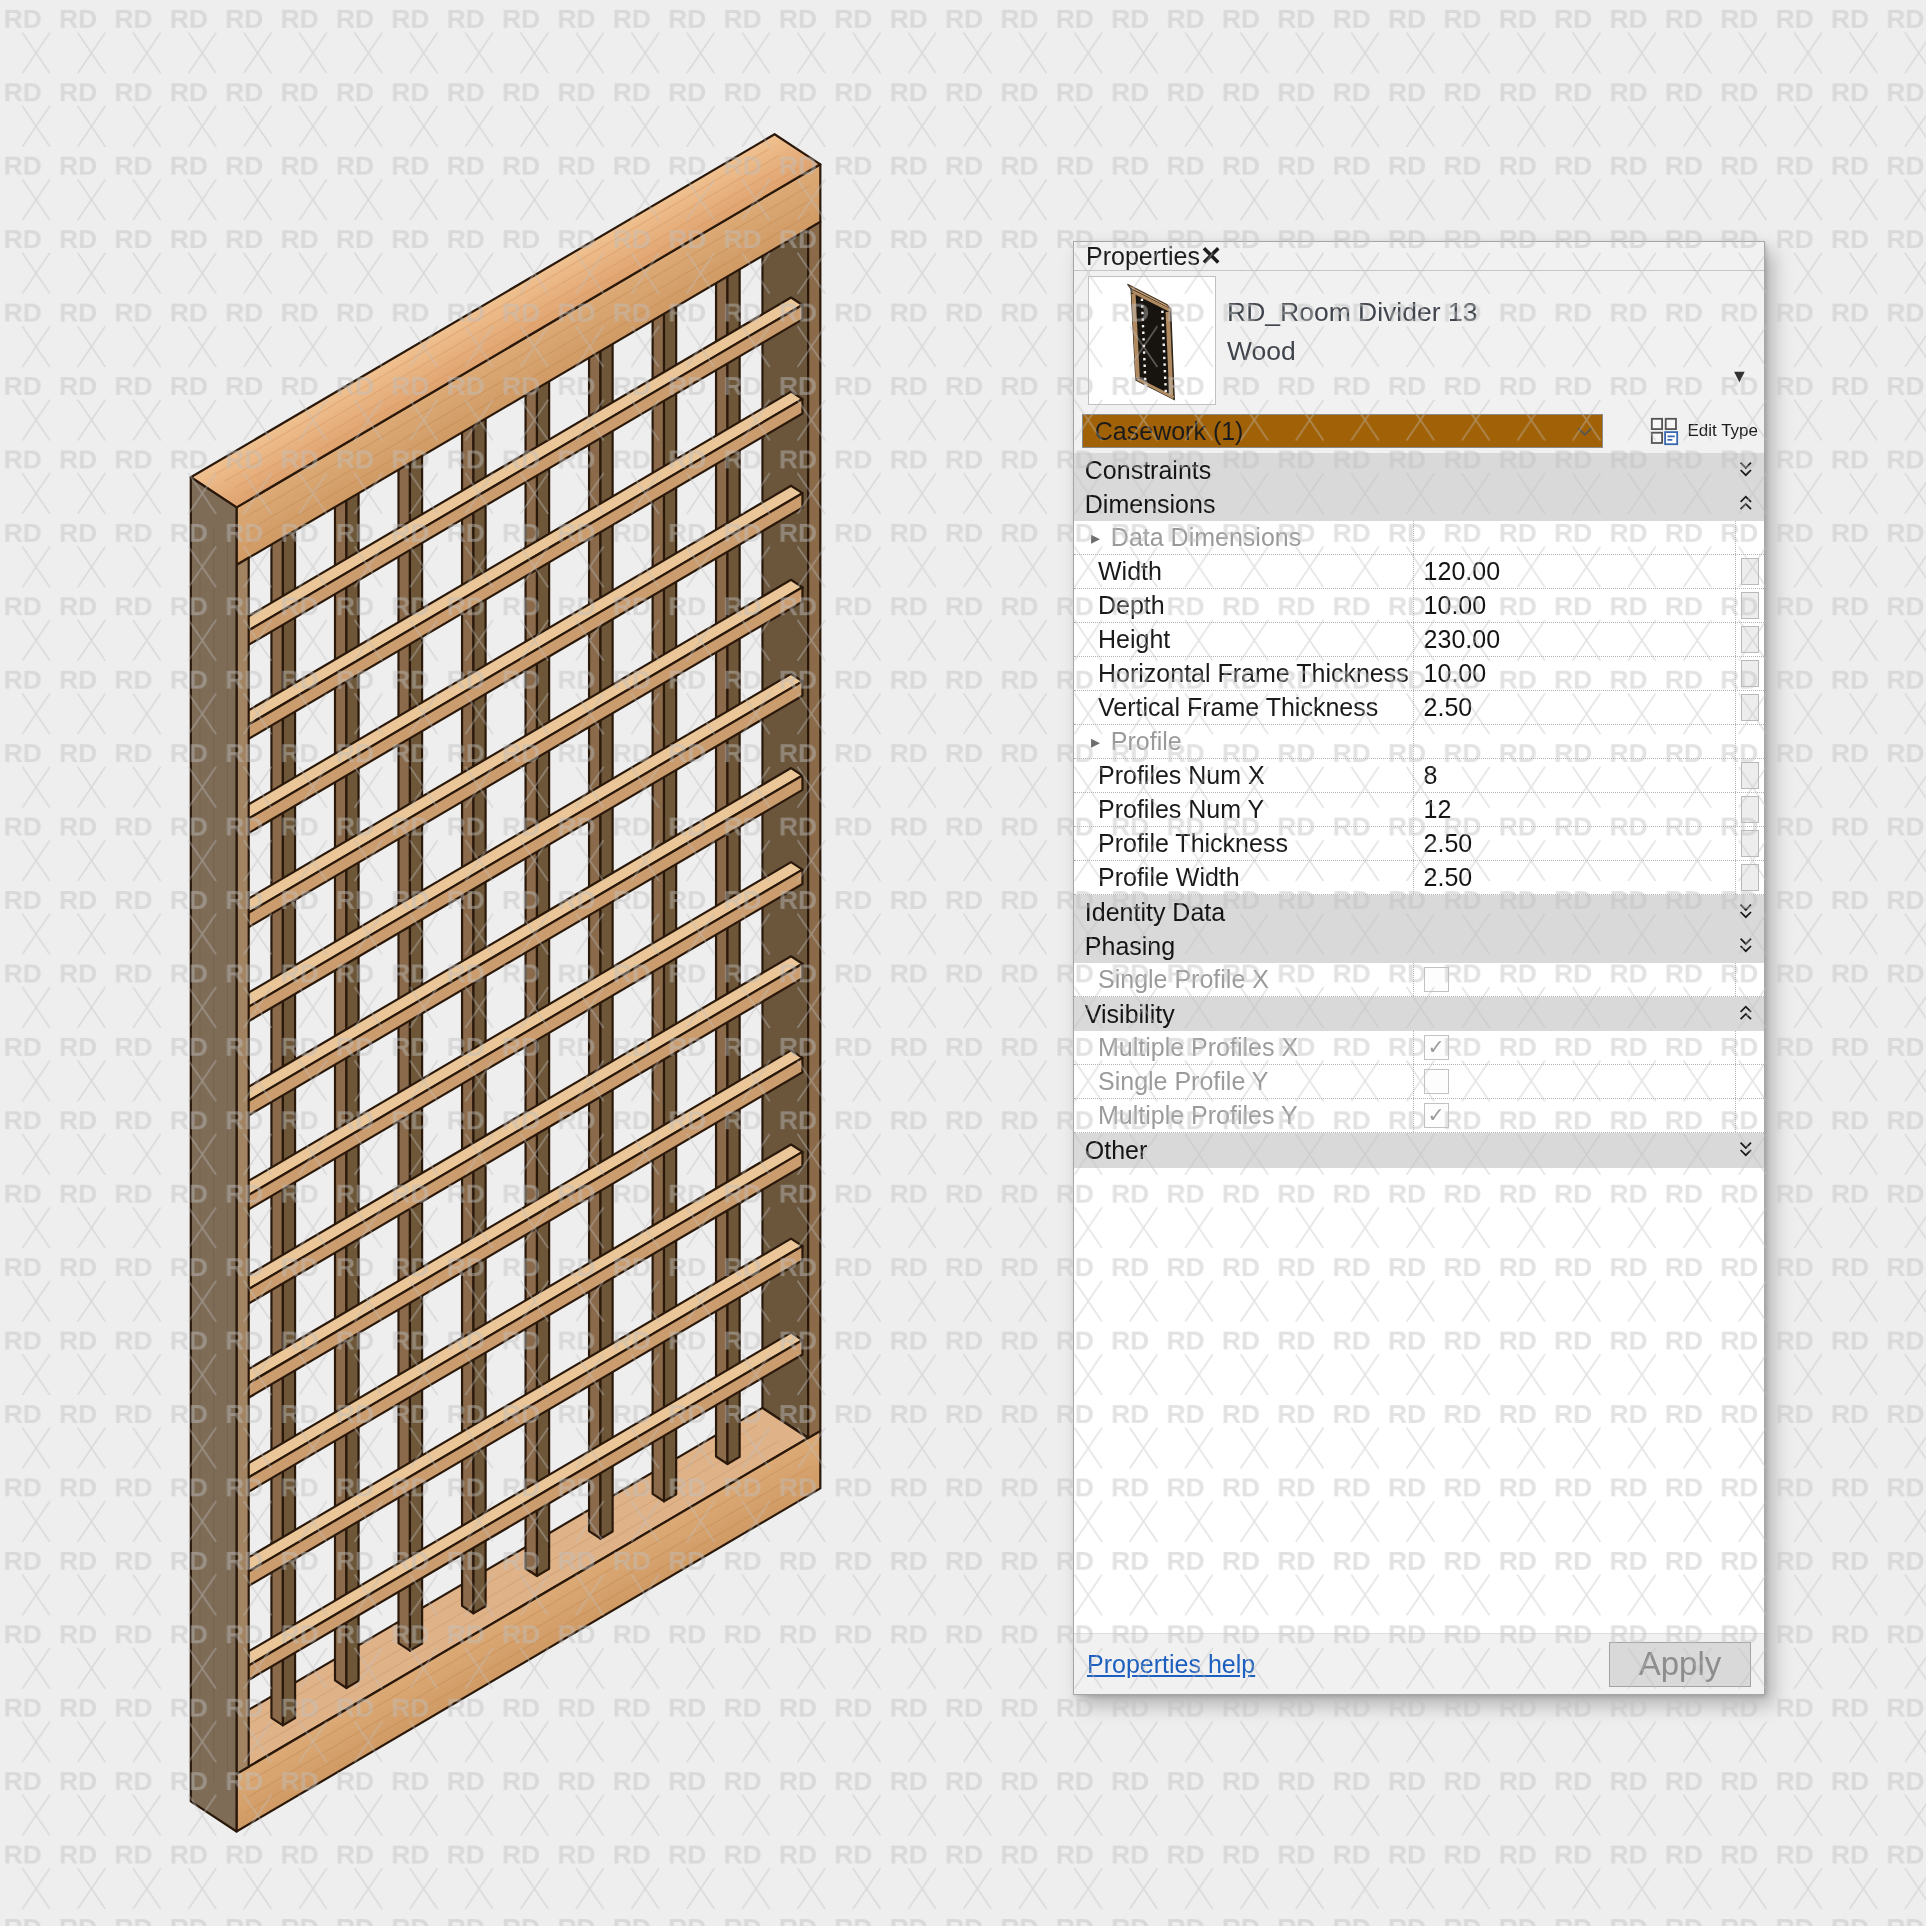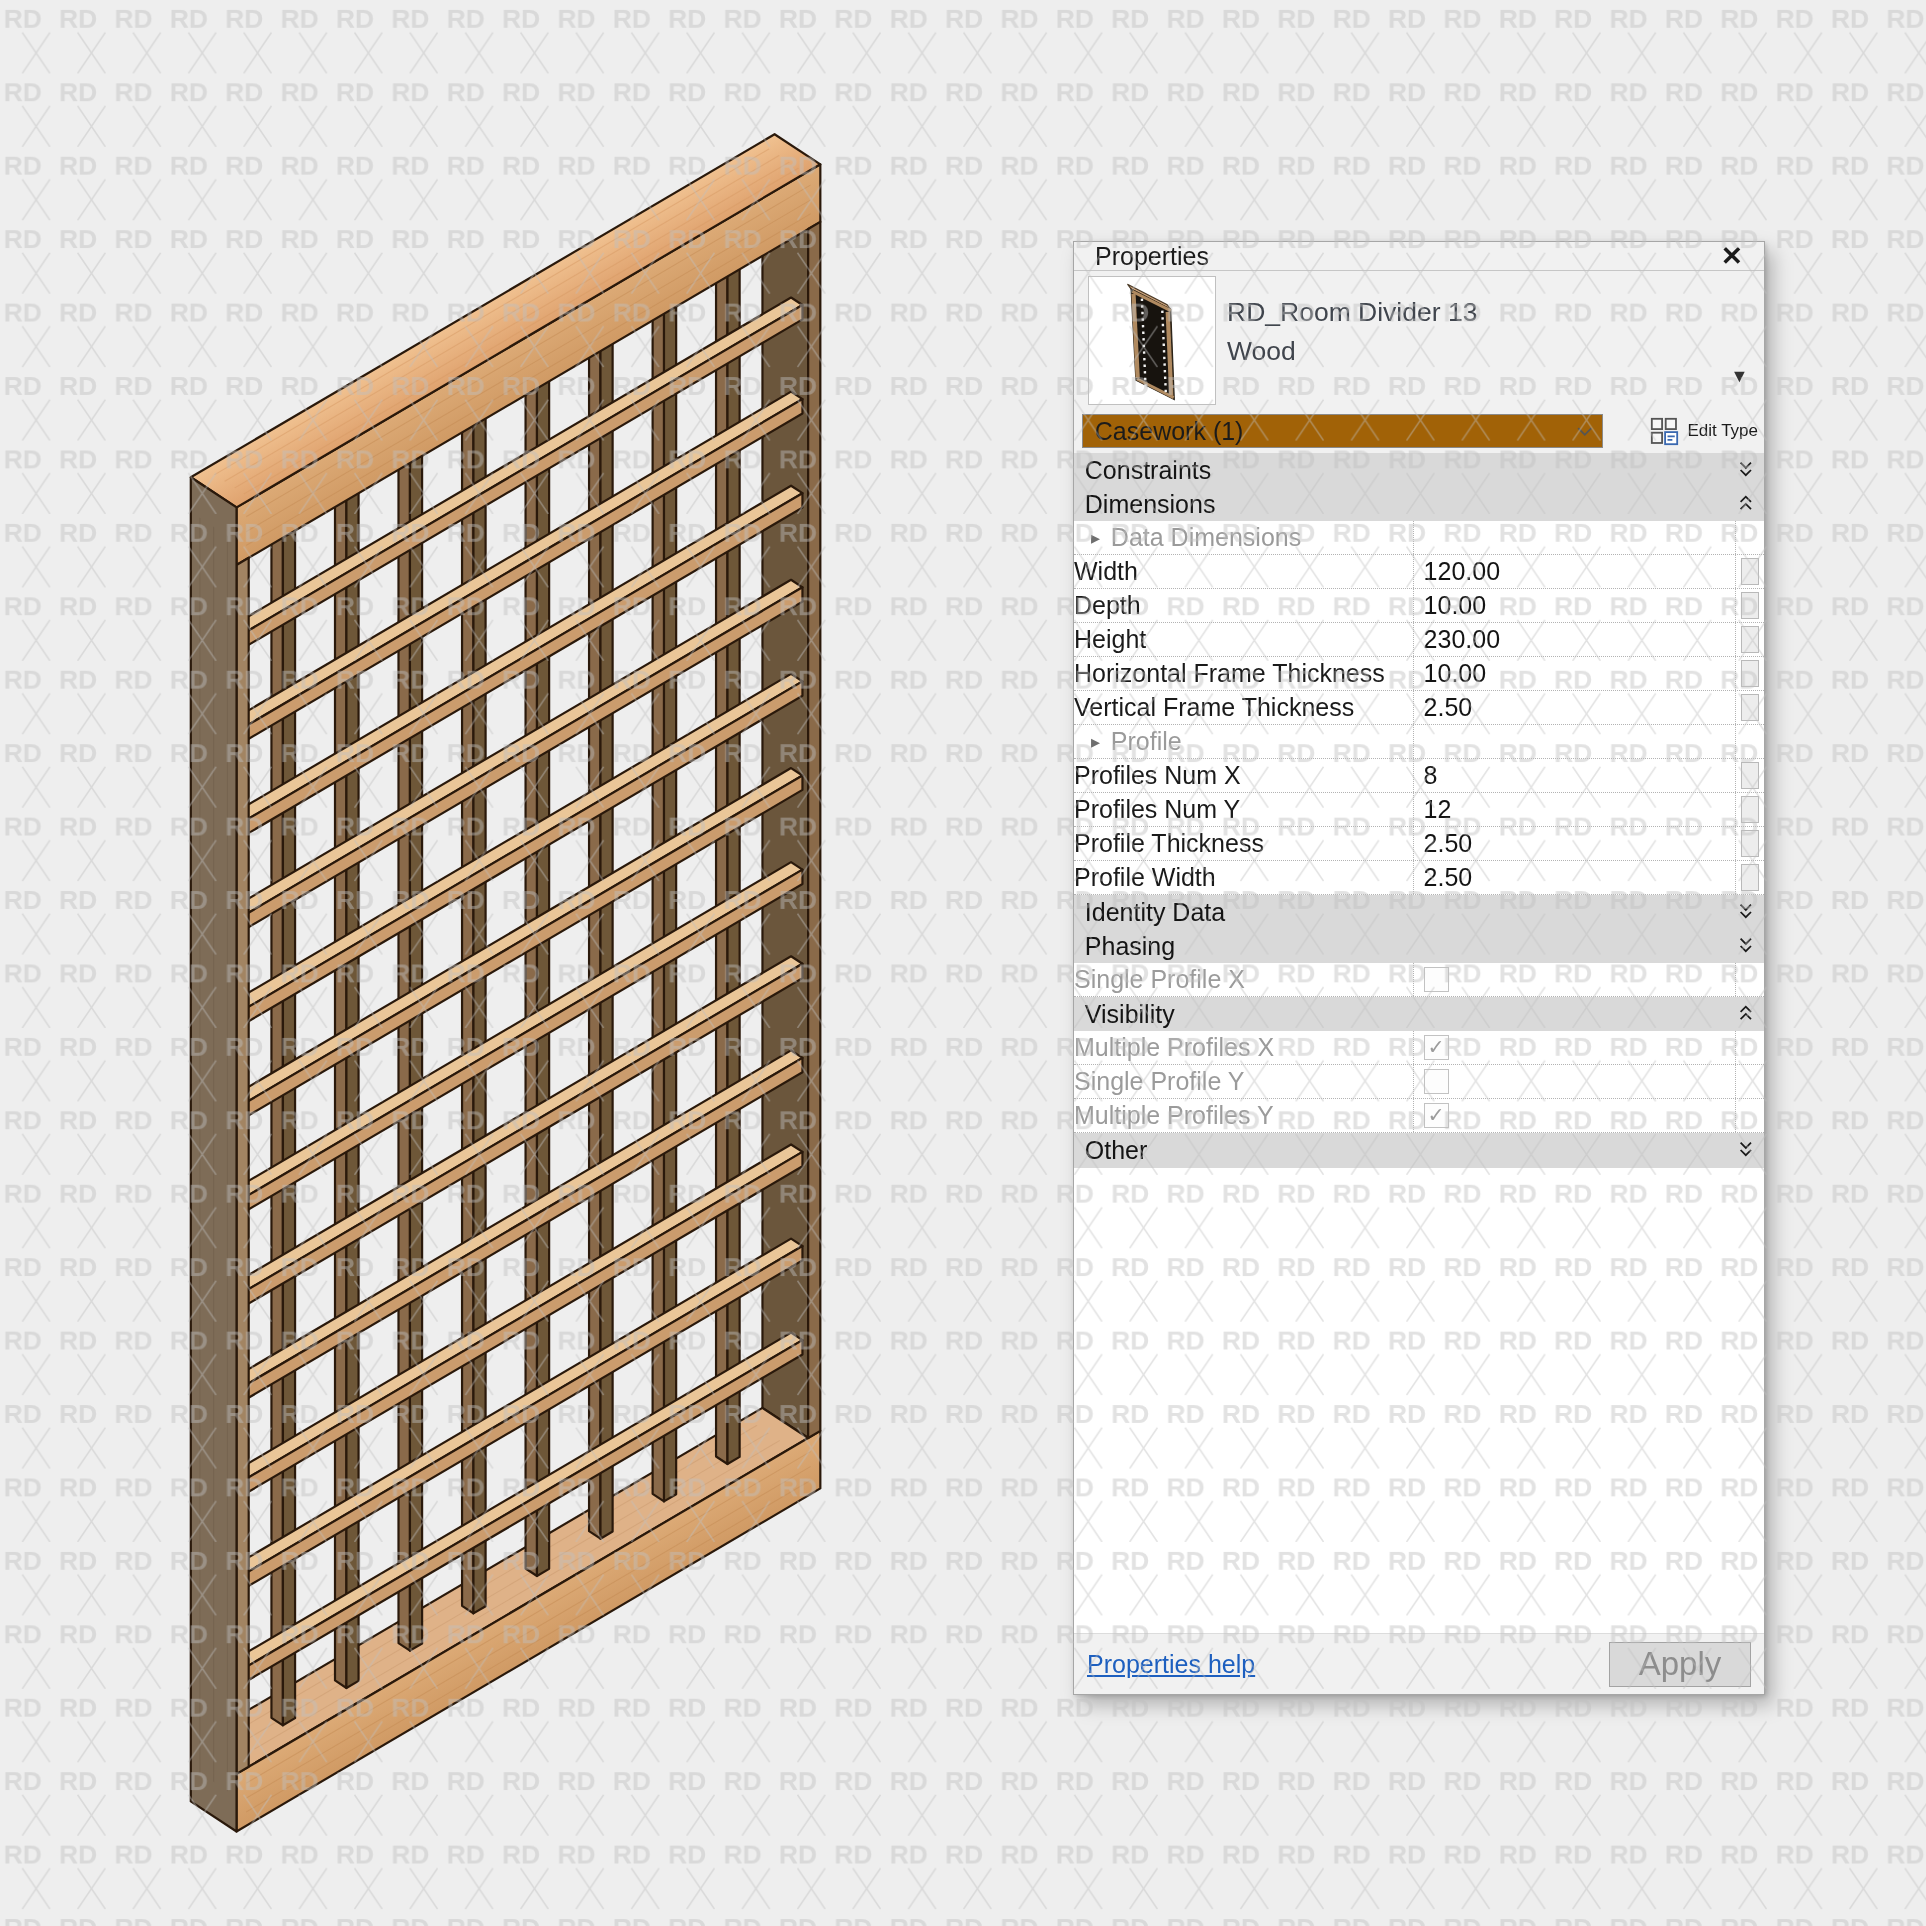--- a/index.html
+++ b/index.html
@@ -25,8 +25,8 @@
     box-shadow:8.4px 9.6px 18px rgba(0,0,0,.25), 1.8px 1.8px 4.8px rgba(0,0,0,.18);
     font-size:25px;
   }
-  .titlebar{height:28px;flex:none;display:flex;align-items:center;justify-content:space-between;
-    padding:0 21px;border-bottom:1.2px solid #c6c6c6}
+  .titlebar{height:28px;flex:none;display:flex;align-items:center;
+    padding:0 12px;border-bottom:1.2px solid #c6c6c6}
   .title{font-size:25px;color:#1b1b1b}
   .close{font-size:26.5px;font-weight:bold;color:#1b1b1b;line-height:1;cursor:default}
 

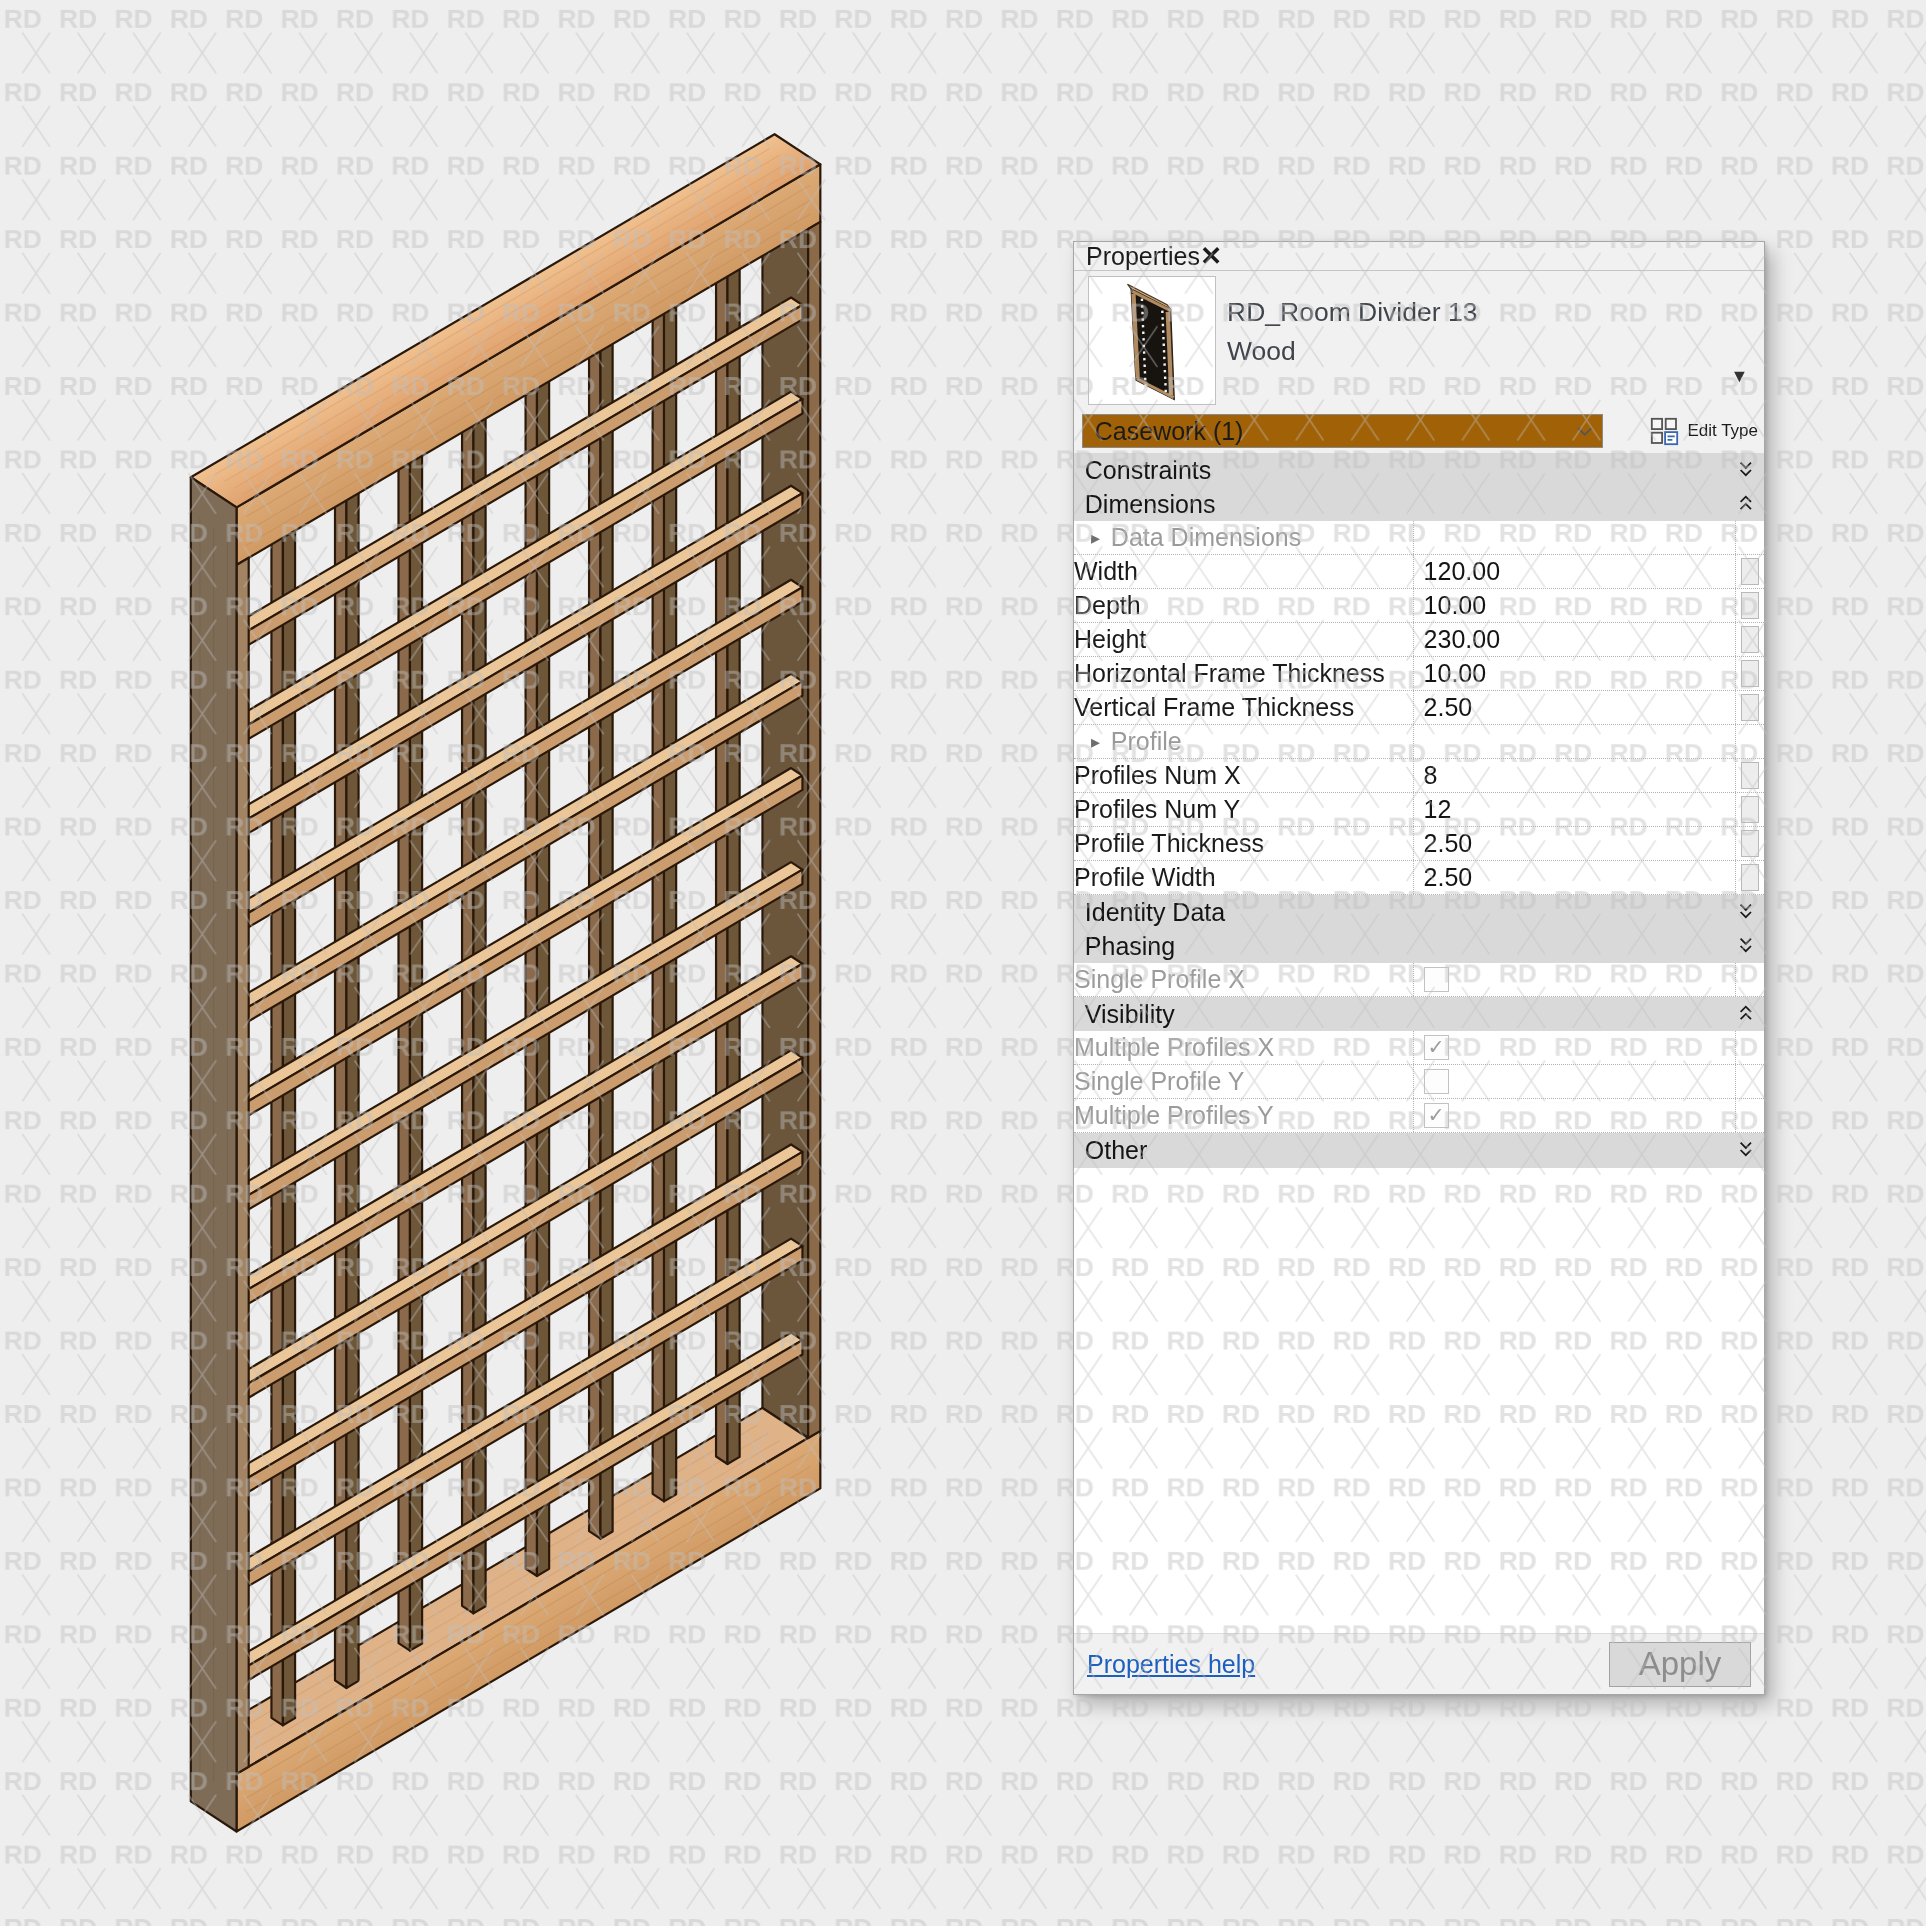--- a/index.html
+++ b/index.html
@@ -53,7 +53,7 @@
   .hlbl{font-size:25px}
   .chev{flex:none}
   .chev path{fill:none;stroke:#1a1a1a;stroke-width:3.4}
-  .lbl{width:339px;flex:none;display:flex;align-items:center;
+  .lbl{width:339px;flex:none;display:flex;align-items:center;padding-left:24px;
     box-sizing:border-box;white-space:nowrap;overflow:hidden;color:#1a1a1a}
   .val{flex:1;border-left:1.2px dotted #b3b3b3;display:flex;align-items:center;padding-left:9.6px;color:#141414}
   .btncell{width:28px;flex:none;border-left:1.2px dotted #b3b3b3;display:flex;align-items:center;justify-content:center}

